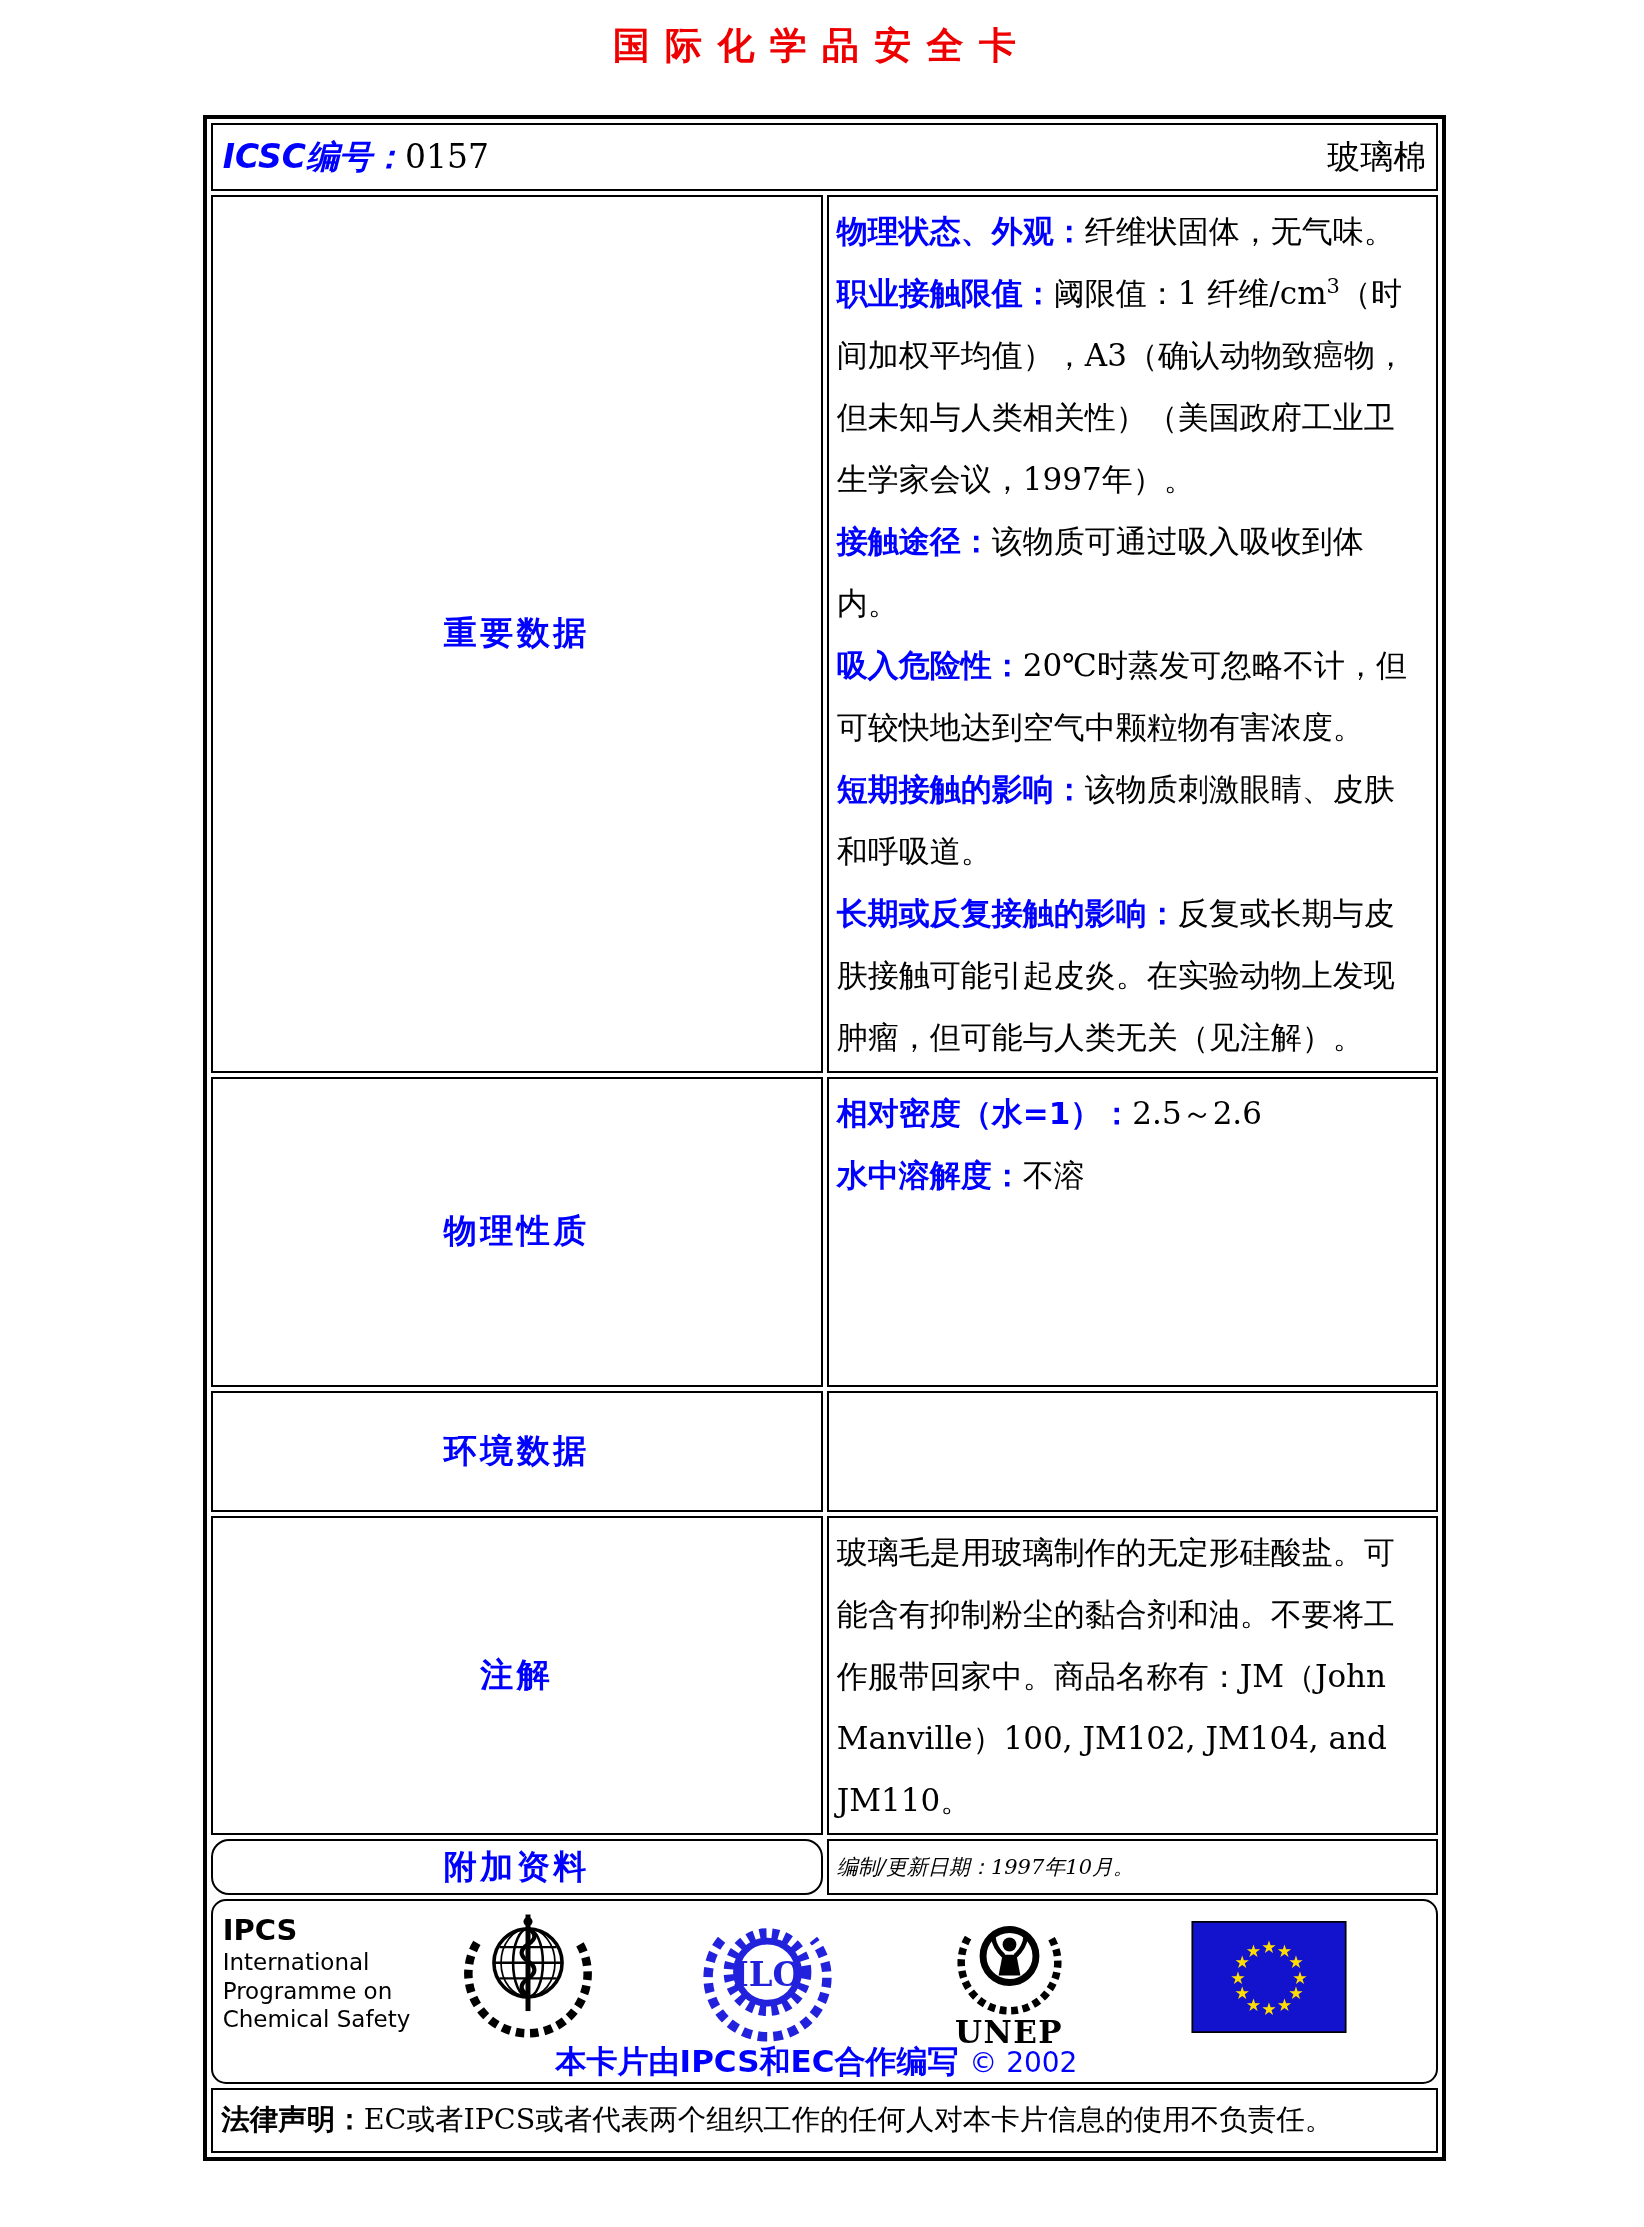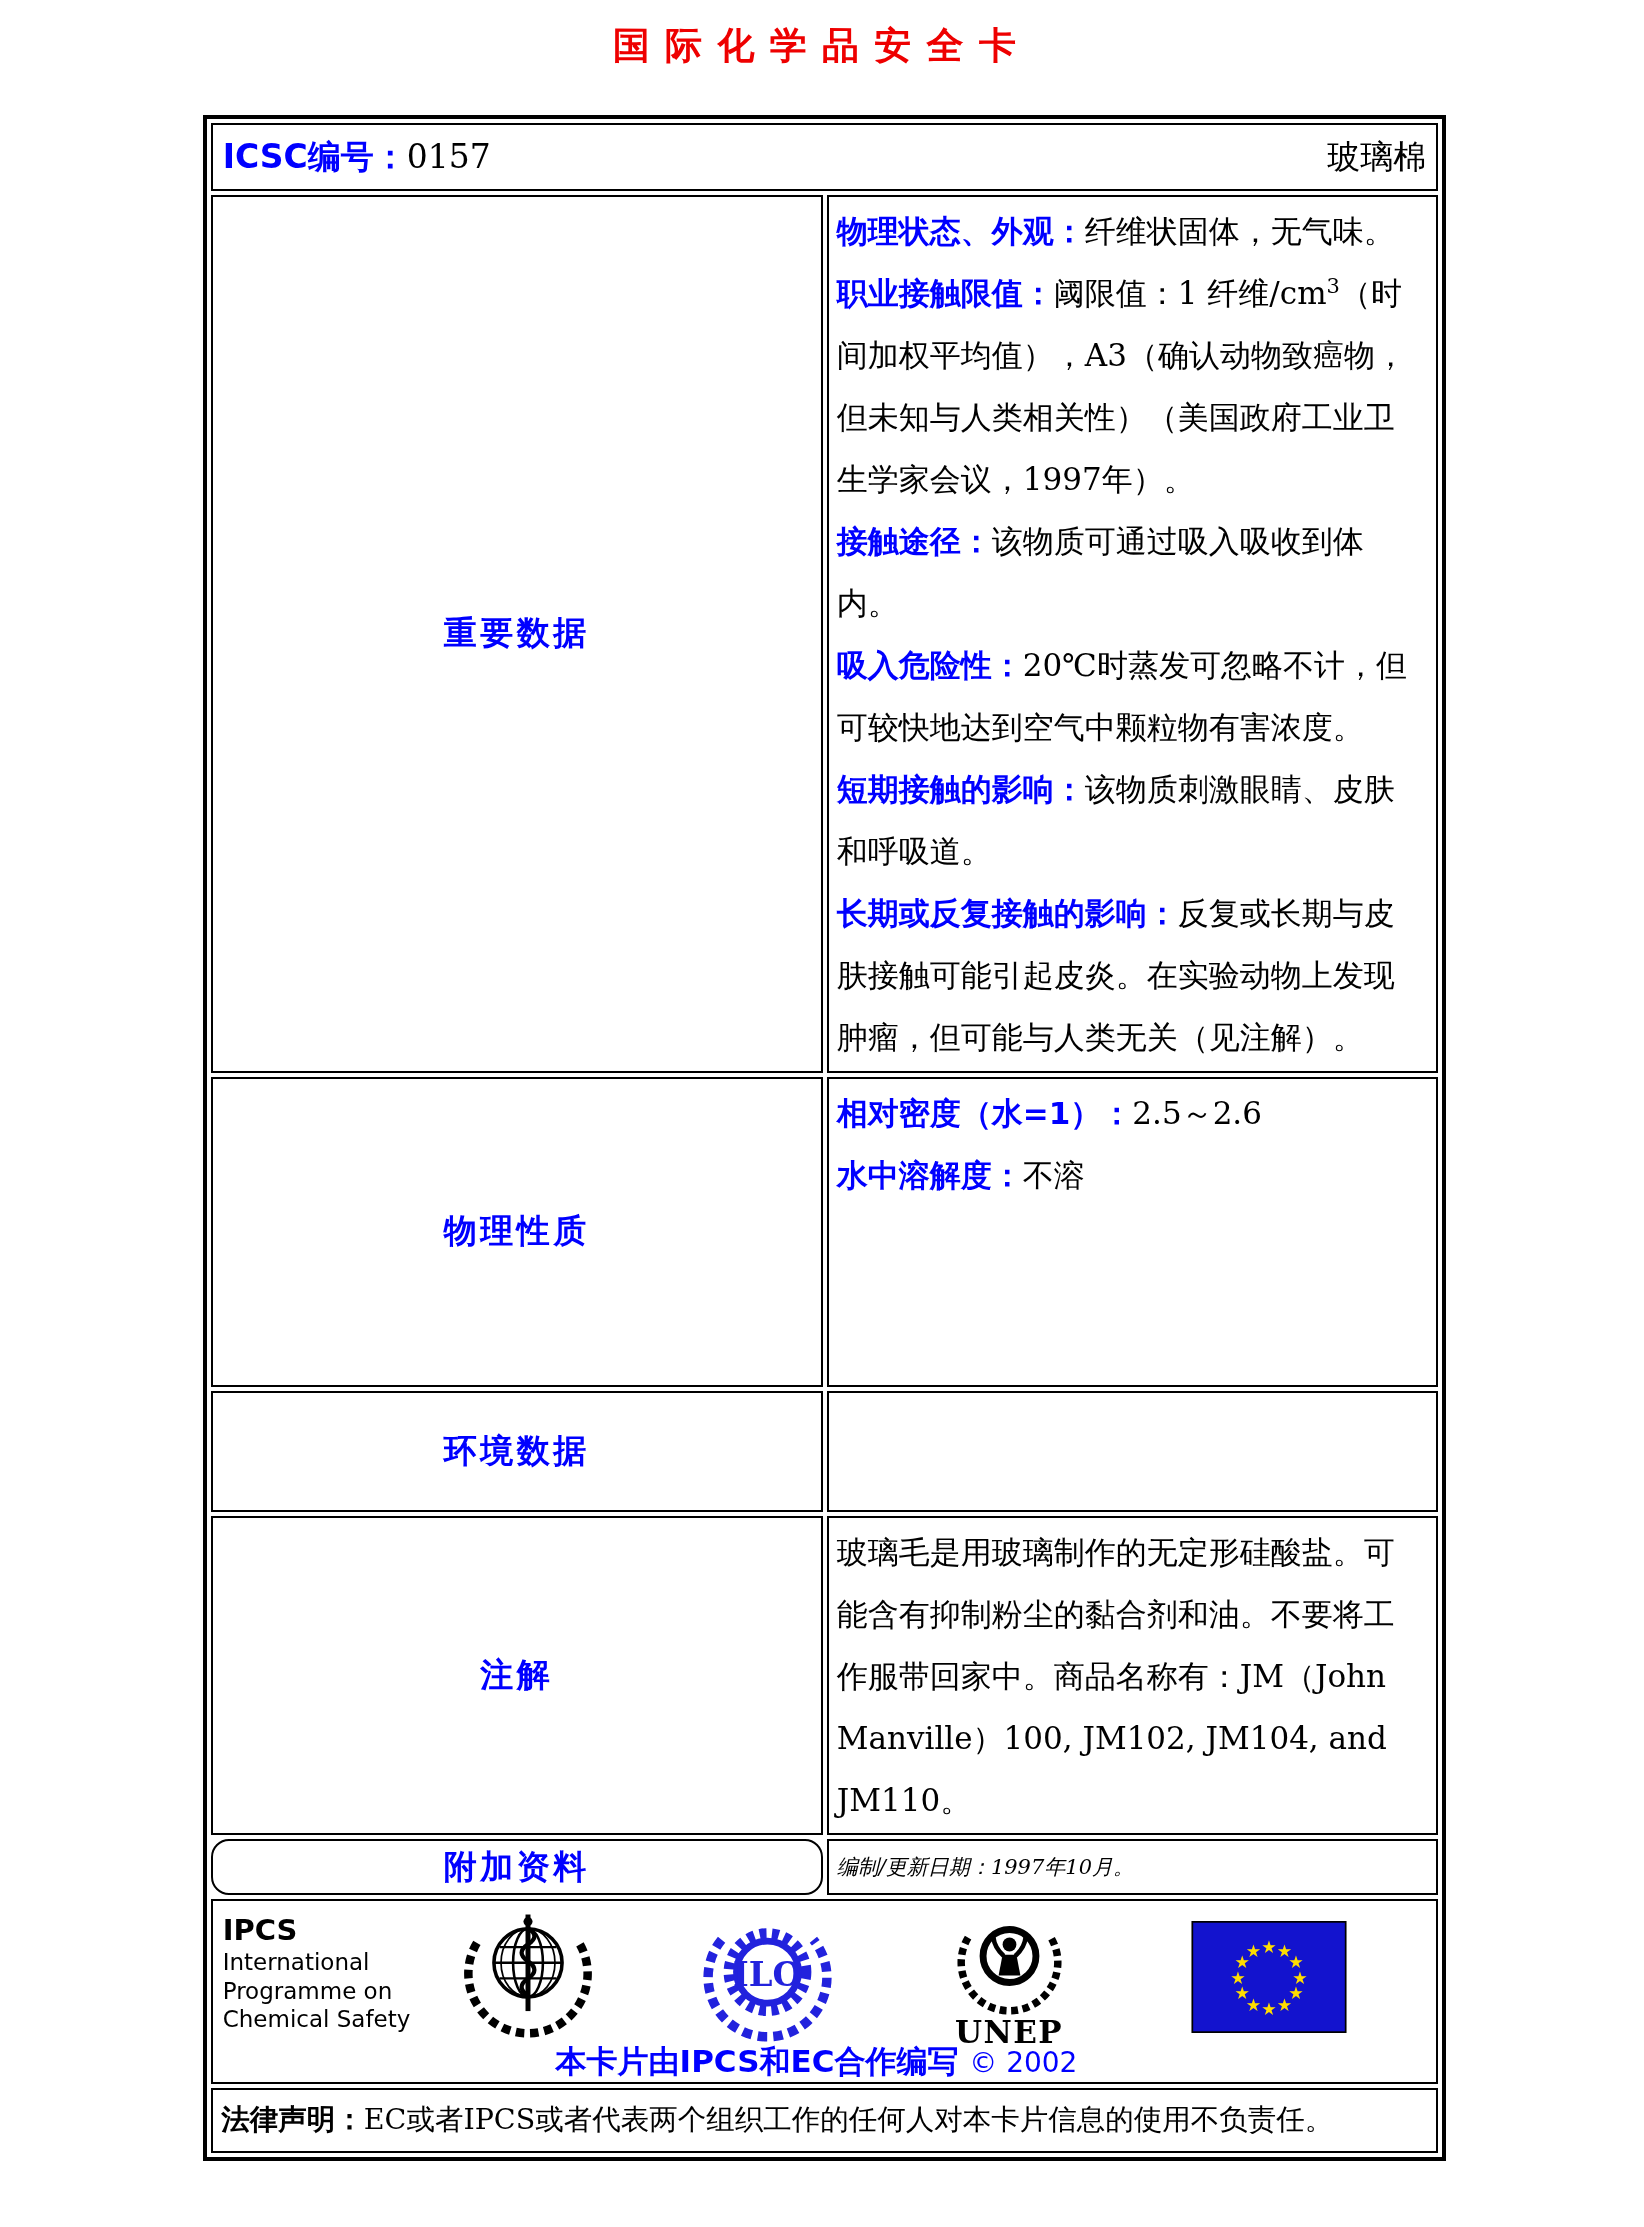--- a/index.html
+++ b/index.html
@@ -28,6 +28,7 @@
   .icsc-label {
     color:#0000FF; font-weight:bold; font-size:33px;
     font-family:"DejaVu Sans","Liberation Sans",sans-serif;
+    font-style:italic;
   }
   .icsc-number { font-size:33px; color:#000; }
   .chem-name { font-size:33px; color:#000; }

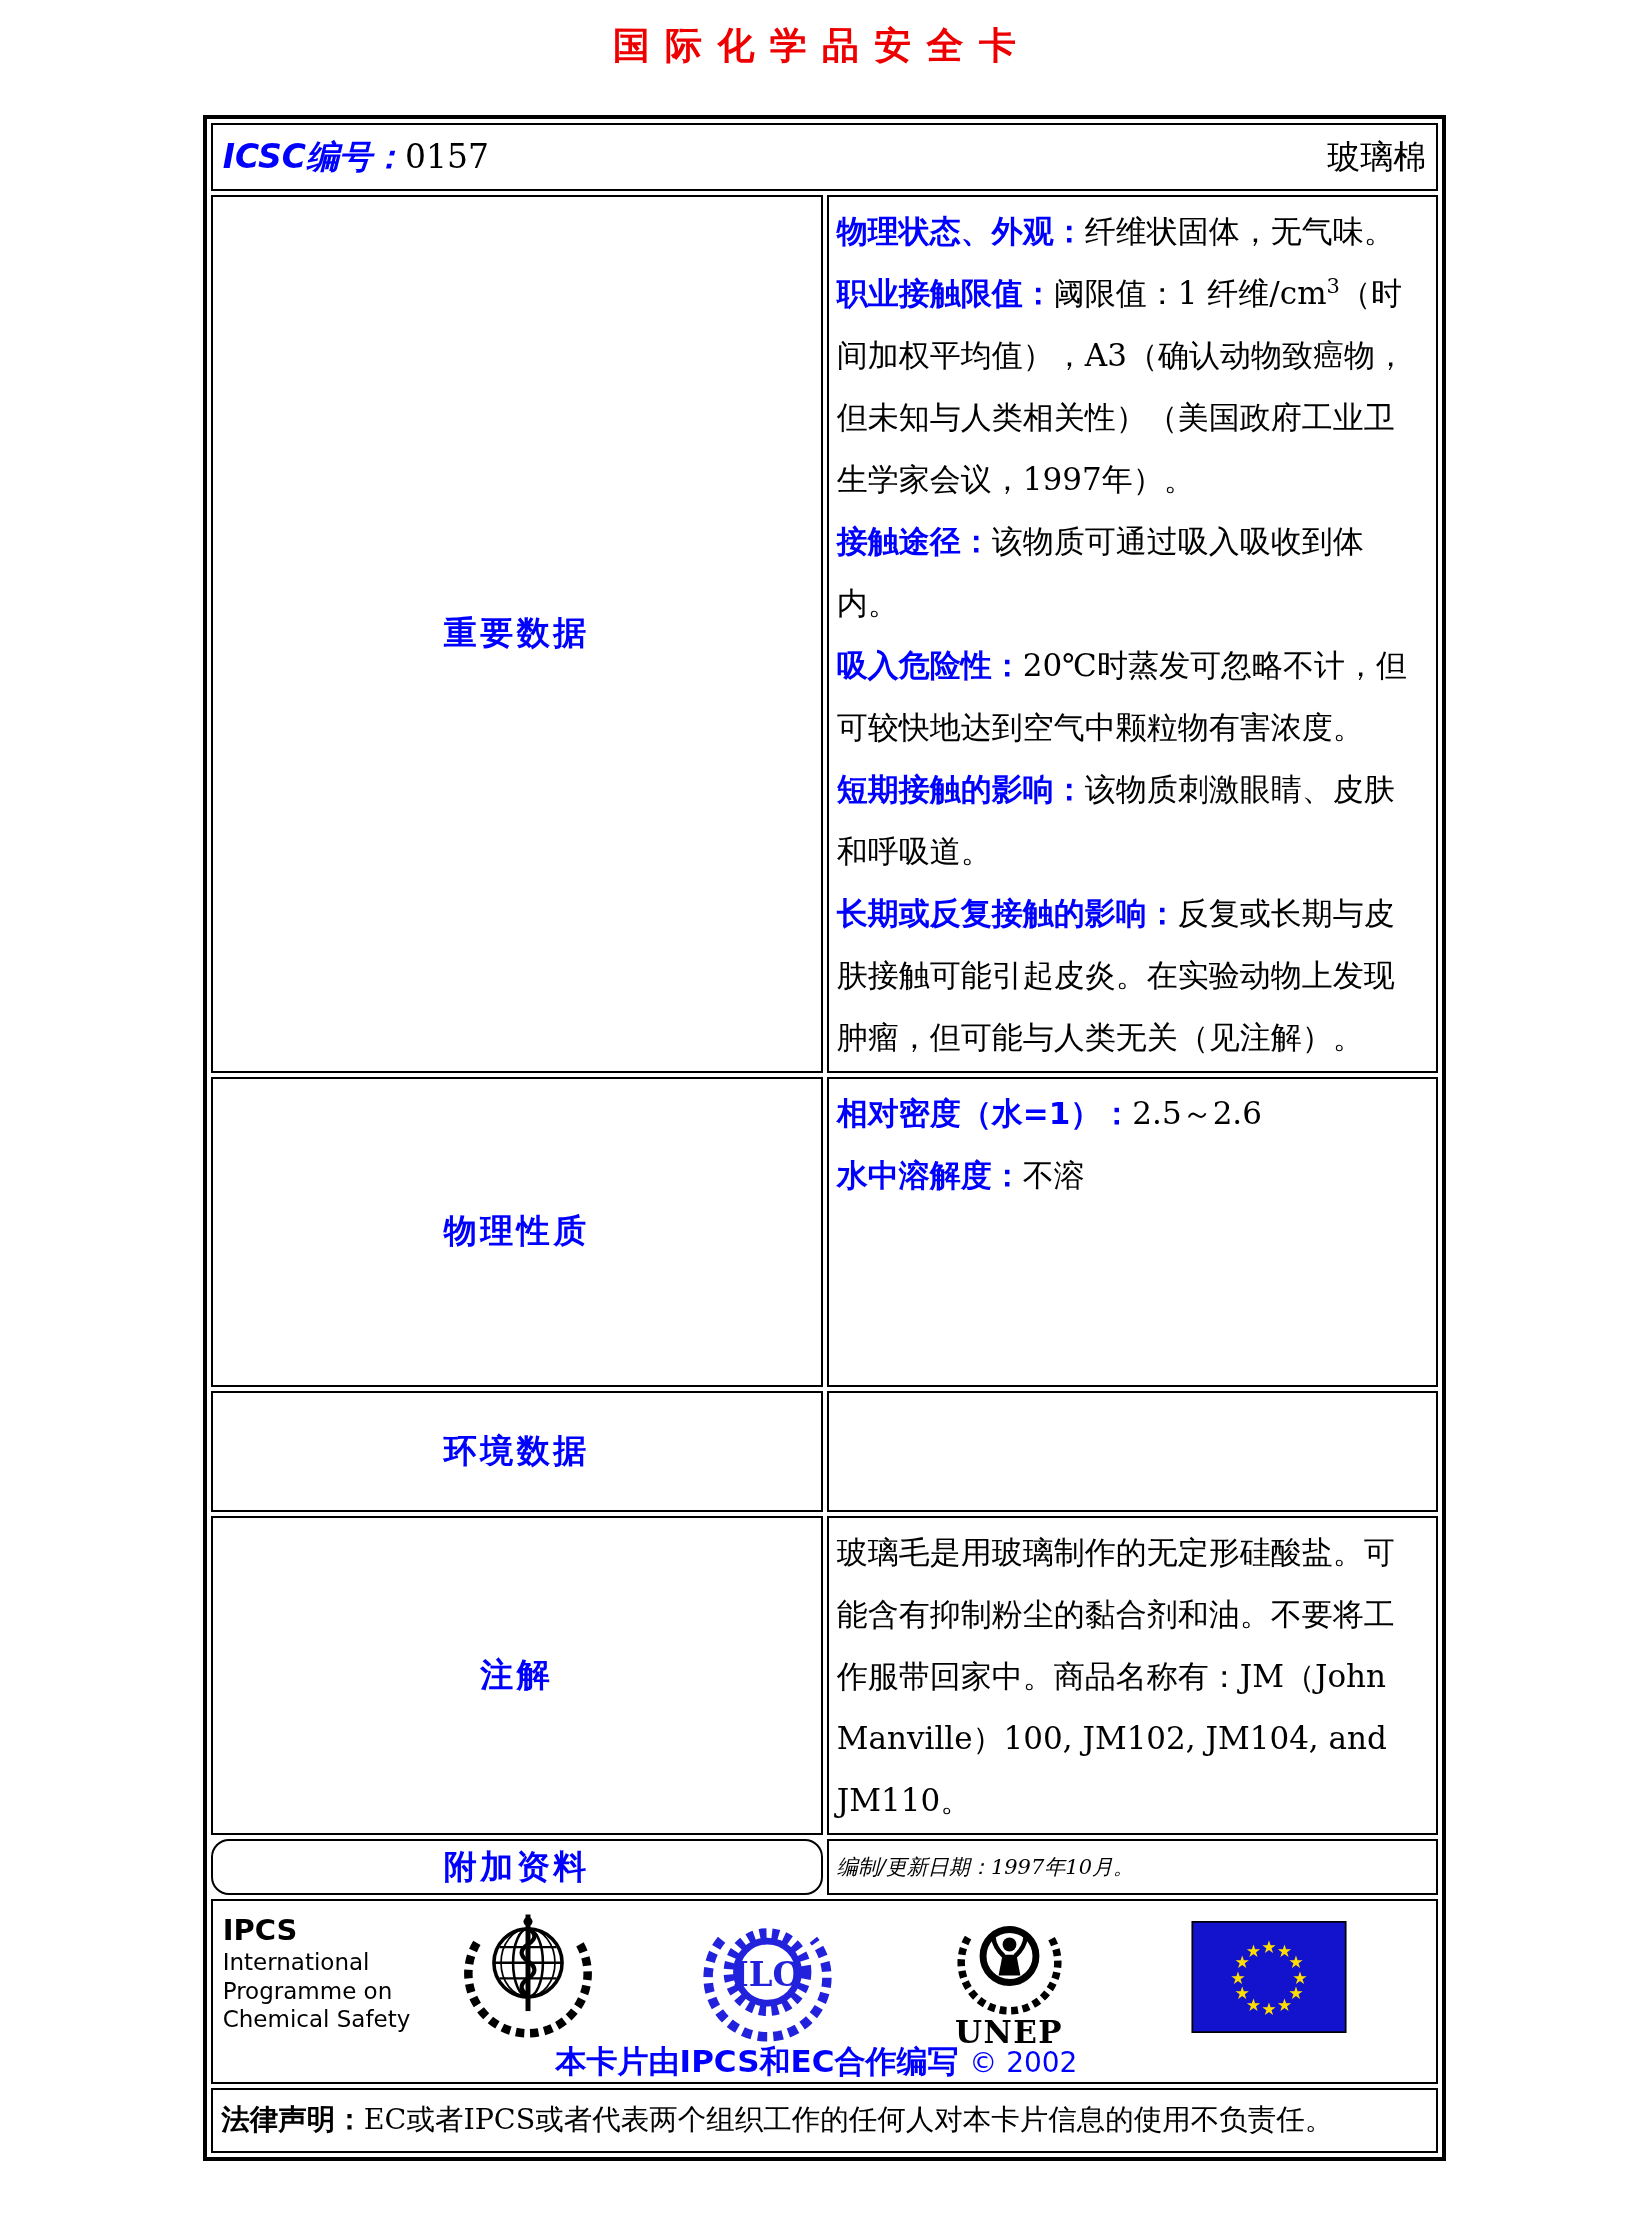--- a/index.html
+++ b/index.html
@@ -47,7 +47,7 @@
   .content-line { text-align:left; }
   sup.cm3 { font-size:21px; line-height:0; }
   td.addinfo-cell { font-size:21px; line-height:43px; padding:2.8px 8.3px; vertical-align:middle;font-style:italic; }
-  td.logos-cell { height:181px; position:relative; padding:0; }
+  td.logos-cell { height:181px; position:relative; padding:0;border-radius:15px; }
   .ipcs-block {
     position:absolute; left:9.7px; top:11px;
     font-family:"DejaVu Sans","Liberation Sans",sans-serif;

